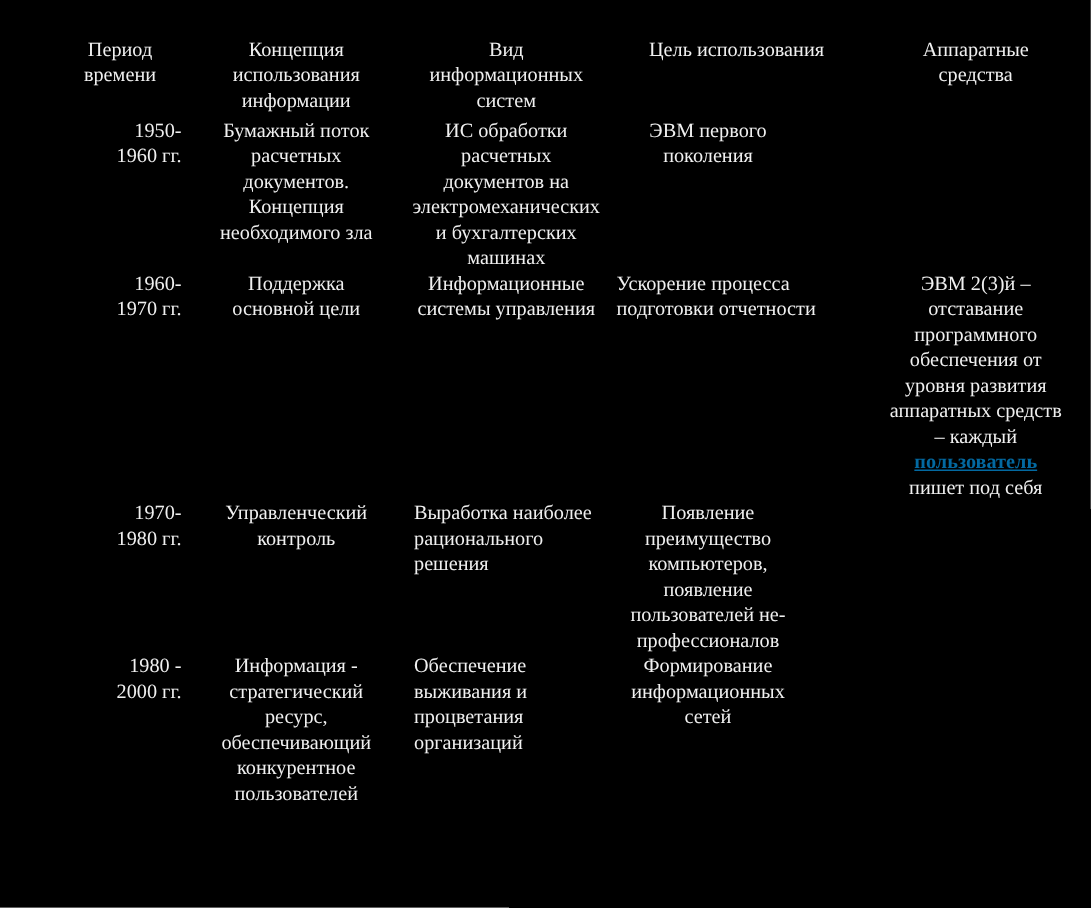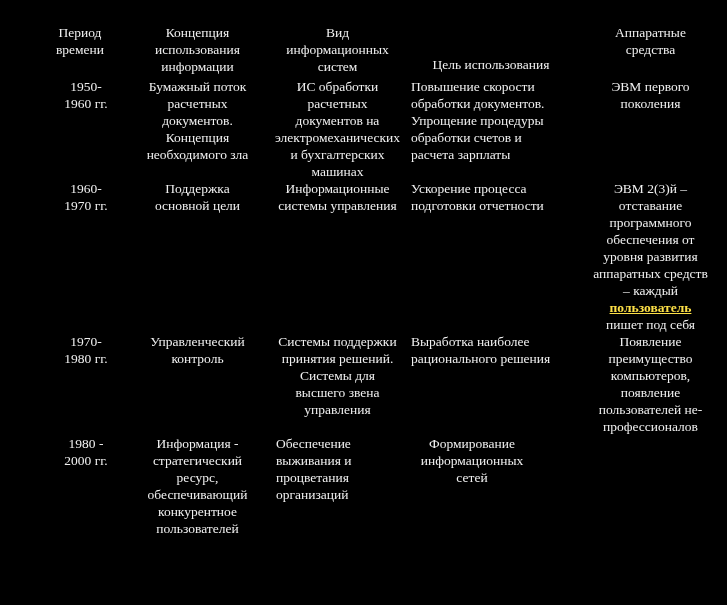--- a/index.html
+++ b/index.html
@@ -29,7 +29,7 @@
   .c-period{text-align:center;padding-left:16px;}
   .row-header .c-period{text-align:center;padding-left:4px;}
   .c-purpose{text-align:left;padding-left:6px;}
-  .row-header .c-purpose{text-align:center;margin-top:32px;}
+  .row-header .c-purpose{text-align:center;}
   .c-hardware{padding:0 40px 0 4px;text-align:center;}
   .link{
     font-weight:bold;

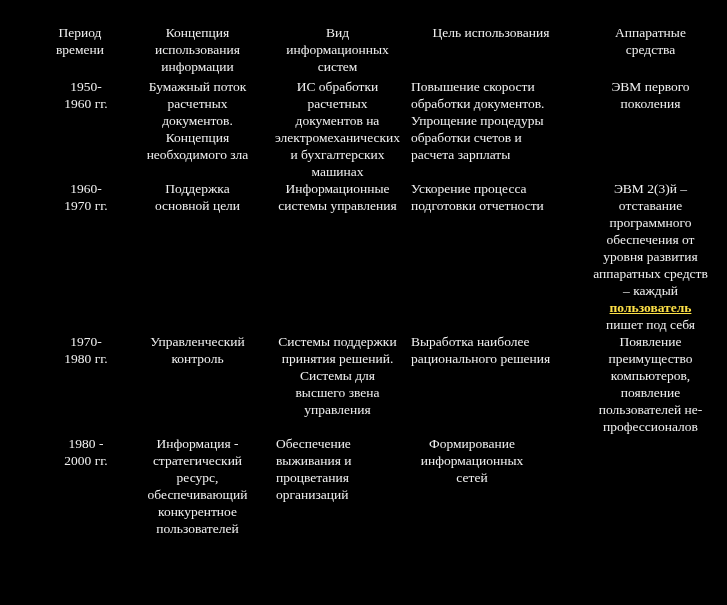--- a/index.html
+++ b/index.html
@@ -26,7 +26,7 @@
     padding:0 4px;
     box-sizing:border-box;
   }
-  .c-period{text-align:center;padding-left:16px;}
+  .c-period{text-align:right;padding-left:16px;}
   .row-header .c-period{text-align:center;padding-left:4px;}
   .c-purpose{text-align:left;padding-left:6px;}
   .row-header .c-purpose{text-align:center;}

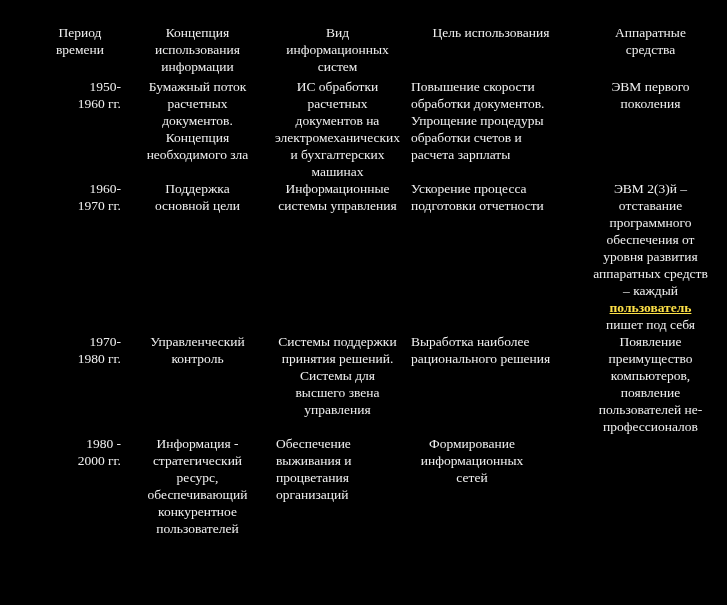--- a/index.html
+++ b/index.html
@@ -71,11 +71,6 @@
 электромеханических
 и бухгалтерских
 машинах</div>
-      <div class="c c-purpose">Повышение скорости
-обработки документов.
-Упрощение процедуры
-обработки счетов и
-расчета зарплаты</div>
       <div class="c c-hardware">ЭВМ первого
 поколения</div>
     </div>

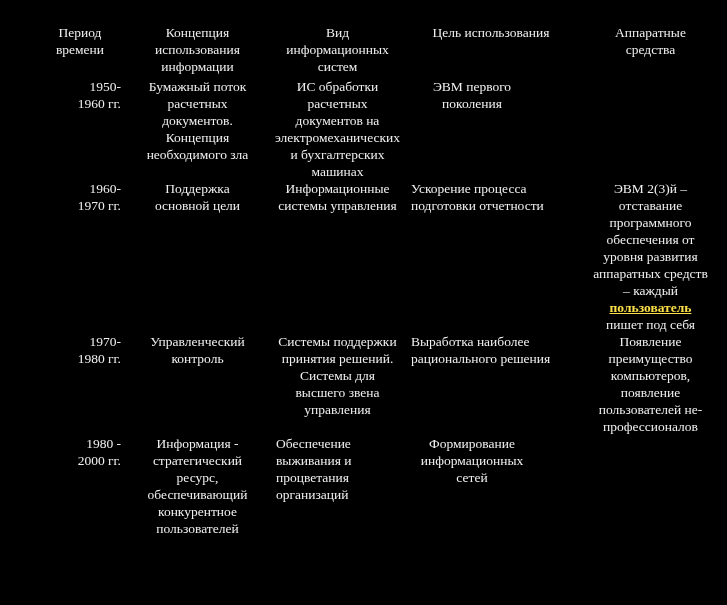--- a/index.html
+++ b/index.html
@@ -91,7 +91,7 @@
 уровня развития
 аппаратных средств
 – каждый
-</span><span class="link" style="color: #fde047;">пользователь</span><span>
+</span><span class="link" style="color: #0369a1;">пользователь</span><span>
 пишет под себя</span></div>
     </div>
 

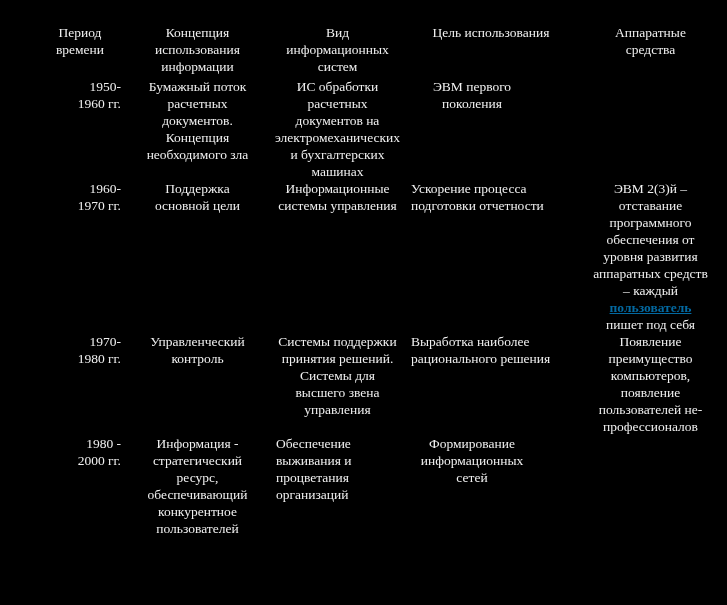--- a/index.html
+++ b/index.html
@@ -100,11 +100,6 @@
 1980 гг.</div>
       <div class="c c-concept">Управленческий
 контроль</div>
-      <div class="c c-type">Системы поддержки
-принятия решений.
-Системы для
-высшего звена
-управления</div>
       <div class="c c-purpose">Выработка наиболее
 рационального решения</div>
       <div class="c c-hardware">Появление

